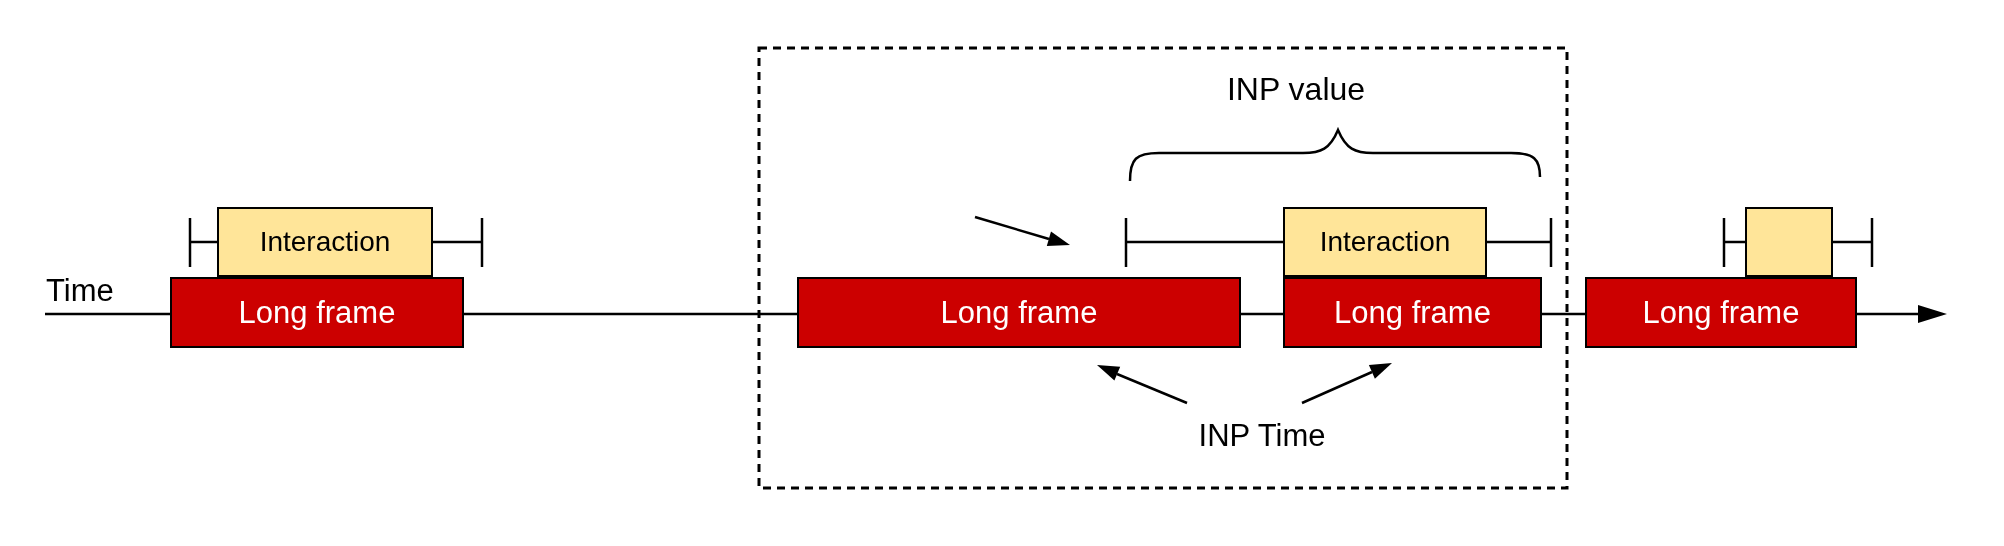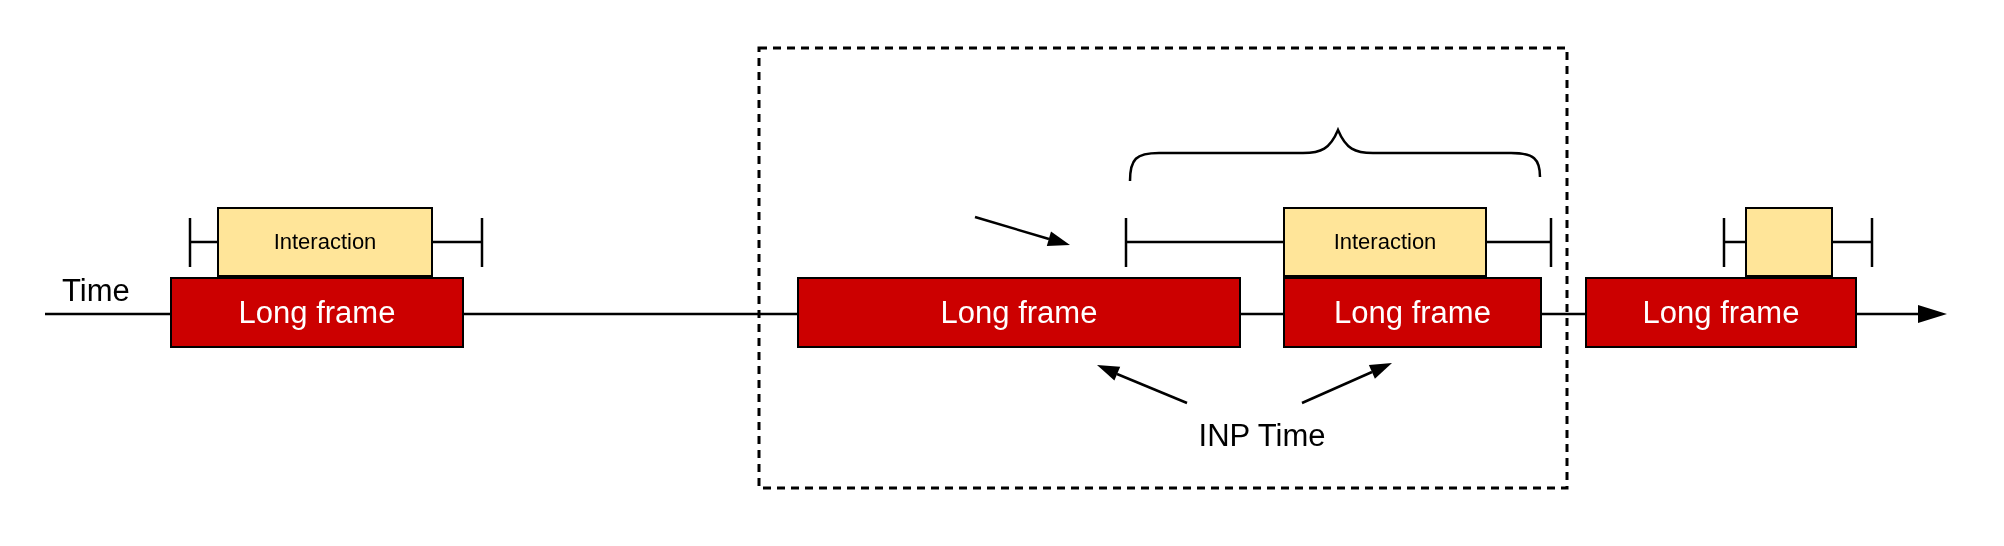--- a/index.html
+++ b/index.html
@@ -130,6 +130,7 @@
   </div>
 
   <div class="lbl" id="time-label">Time</div>
+  <div class="lbl" id="inp-value-label">INP value</div>
   <div class="lbl" id="inp-loafs-label">INP Time</div>
 
 </div>

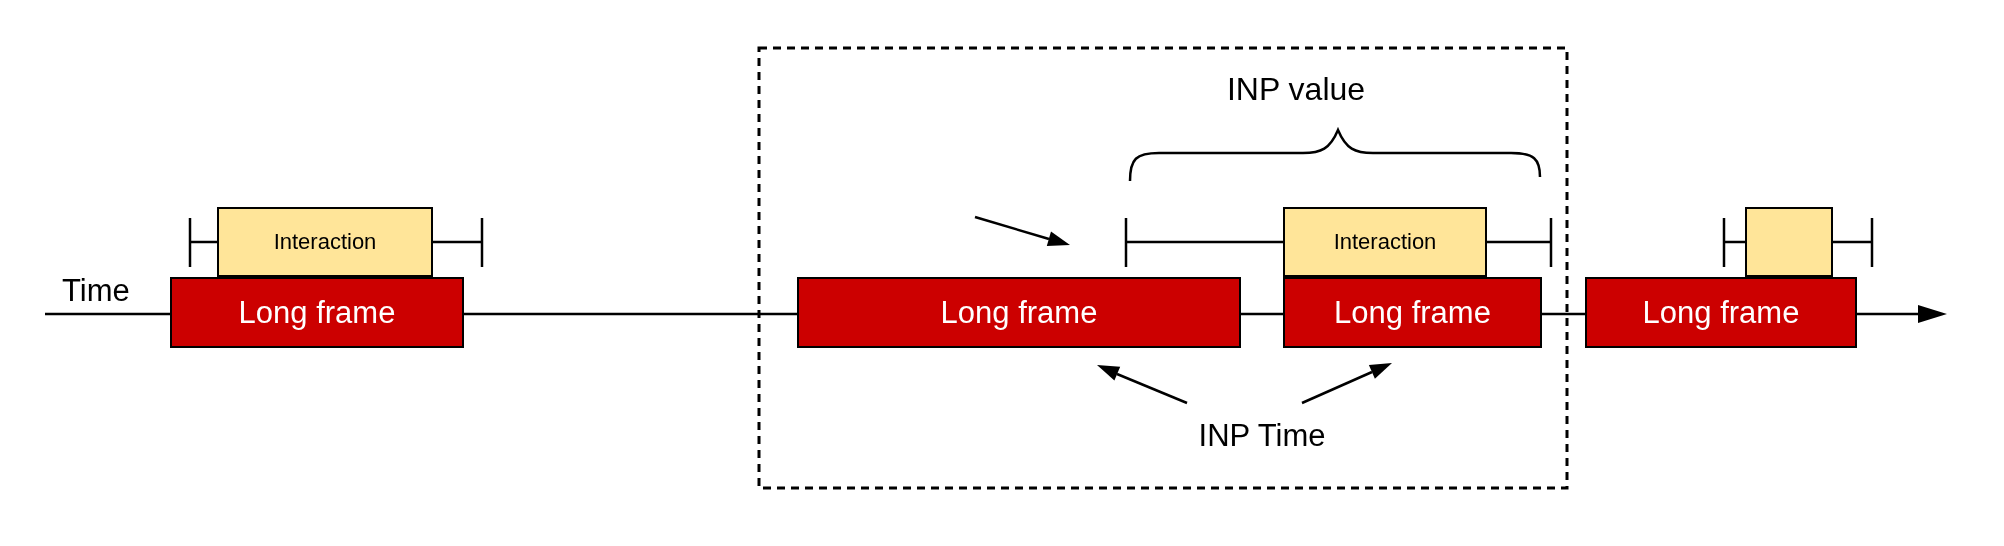--- a/index.html
+++ b/index.html
@@ -28,7 +28,7 @@
     line-height:1;
   }
   .long-frame{background:var(--red);color:var(--text-on-red);font-size:31px;}
-  .interaction{background:var(--yellow);color:var(--text-on-yellow);font-size:22px;}
+  .interaction{background:var(--yellow);color:var(--text-on-yellow);font-size:28px;}
   .lbl{
     position:absolute;
     color:#000;

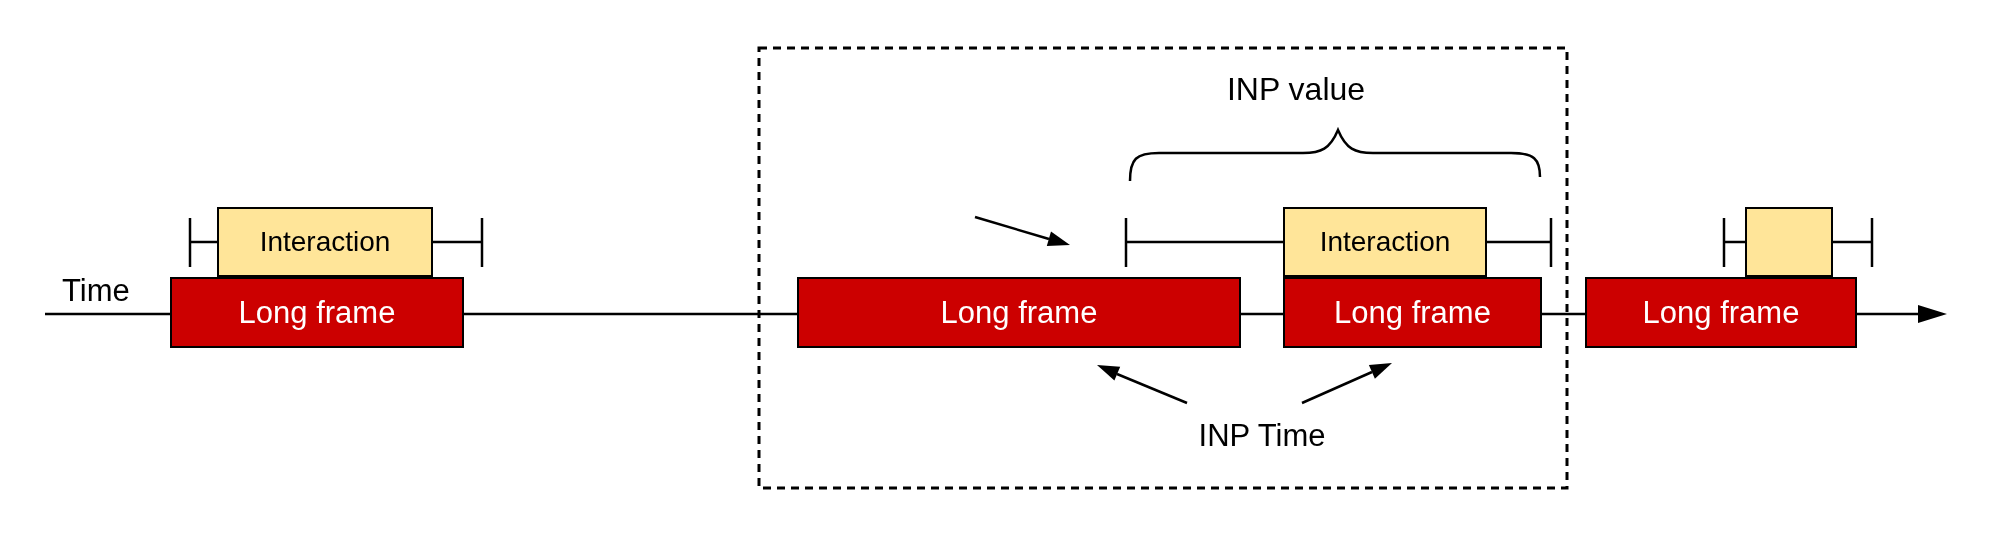--- a/index.html
+++ b/index.html
@@ -47,7 +47,7 @@
   #in2{left:1283px;top:207px;width:204px;height:70px;}
   #in3{left:1745px;top:207px;width:88px;height:70px;}
   
-  #time-label{left:46px;top:275px;font-size:31px;text-align:left;margin-left:16px;}
+  #time-label{left:46px;top:275px;font-size:31px;text-align:left;}
   #inp-value-label{left:1146px;top:73px;width:300px;font-size:32px;}
   #inp-event-label{left:828px;top:156px;width:300px;font-size:31px;}
   #inp-loafs-label{left:1112px;top:420px;width:300px;font-size:31px;}

